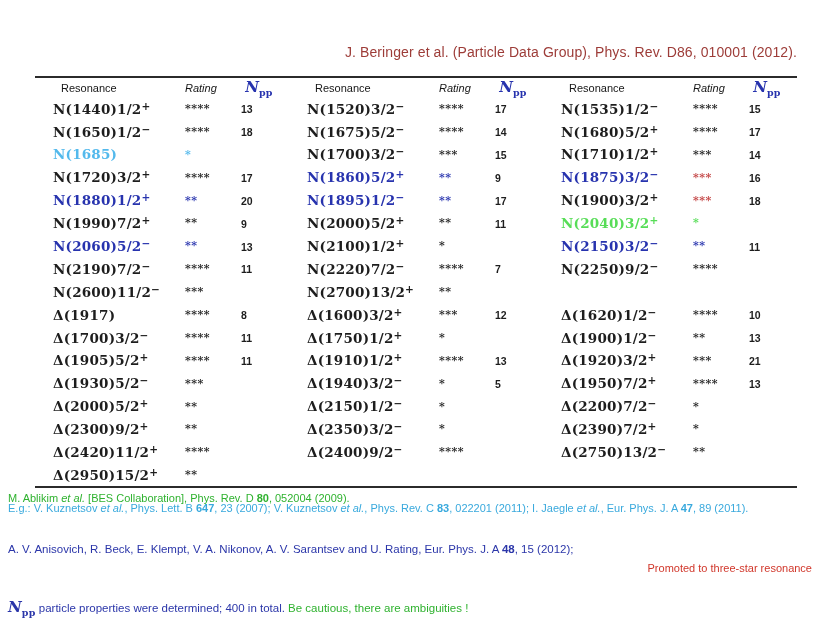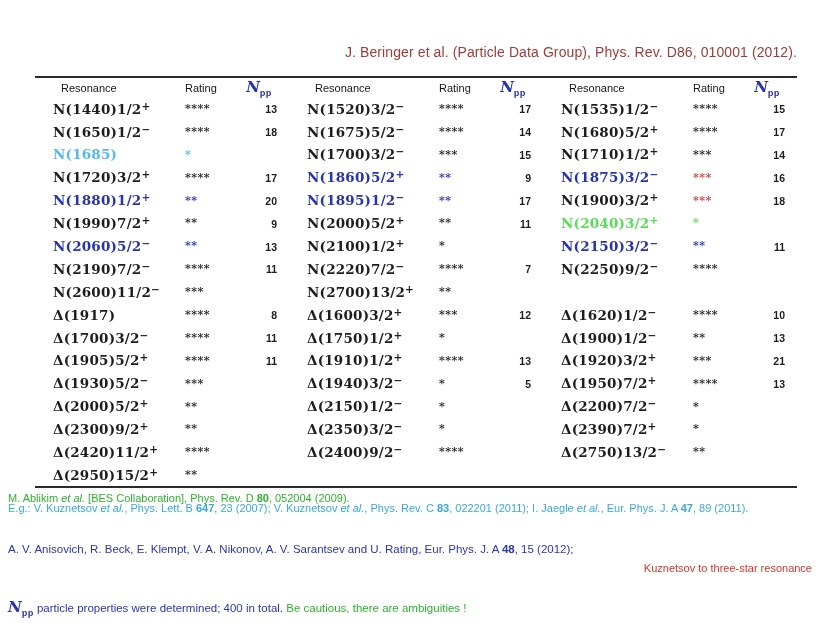--- a/index.html
+++ b/index.html
@@ -20,7 +20,7 @@
   .thead { display:grid; grid-template-columns:repeat(3,1fr); height:19px; }
   .thcell { display:grid; grid-template-columns:132px 56px 36px; padding-left:18px; align-items:baseline; }
   .th-res { font-size:11px; color:#161616; padding-left:8px; }
-  .th-rating { font-size:11px; color:#161616; }
+  .th-rating { font-size:11px; color:#161616;font-style:italic; }
   .th-npp { text-align:center; }
   .npp-sym { font-family:"DejaVu Serif", serif; font-style:italic; font-size:14px; font-weight:600; color:var(--blue); }
   .npp-sym sub { font-style:normal; font-size:9.5px; font-weight:700; letter-spacing:0.3px;font-family:Liberation Mono, monospace; }

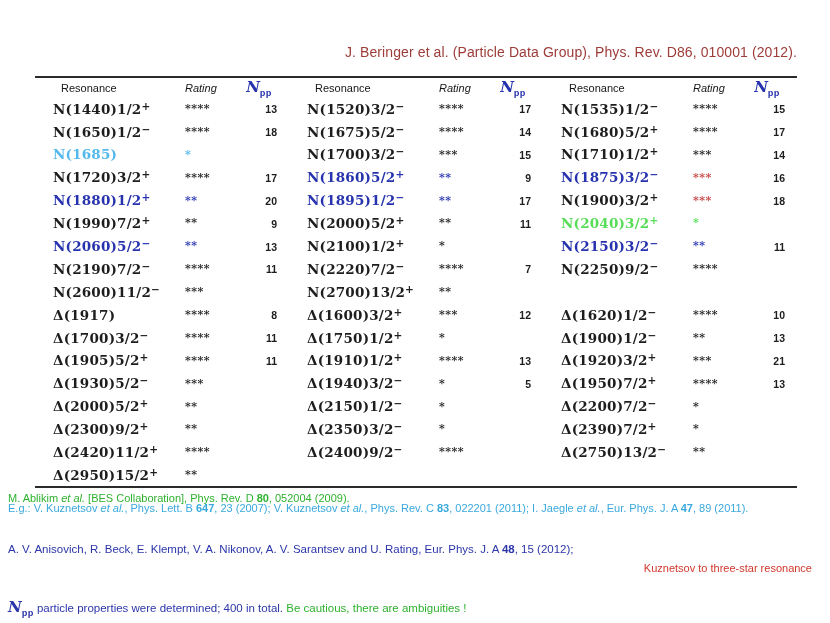--- a/index.html
+++ b/index.html
@@ -23,7 +23,7 @@
   .th-rating { font-size:11px; color:#161616;font-style:italic; }
   .th-npp { text-align:center; }
   .npp-sym { font-family:"DejaVu Serif", serif; font-style:italic; font-size:14px; font-weight:600; color:var(--blue); }
-  .npp-sym sub { font-style:normal; font-size:9.5px; font-weight:700; letter-spacing:0.3px;font-family:Liberation Mono, monospace; }
+  .npp-sym sub { font-style:normal; font-size:9.5px; font-weight:700; letter-spacing:0.3px; }
   .th-npp .npp-sym { font-size:15px; }
   .tbody { padding-top:1px; }
   .trow { display:grid; grid-template-columns:repeat(3,1fr); height:22.9px; align-items:center; }

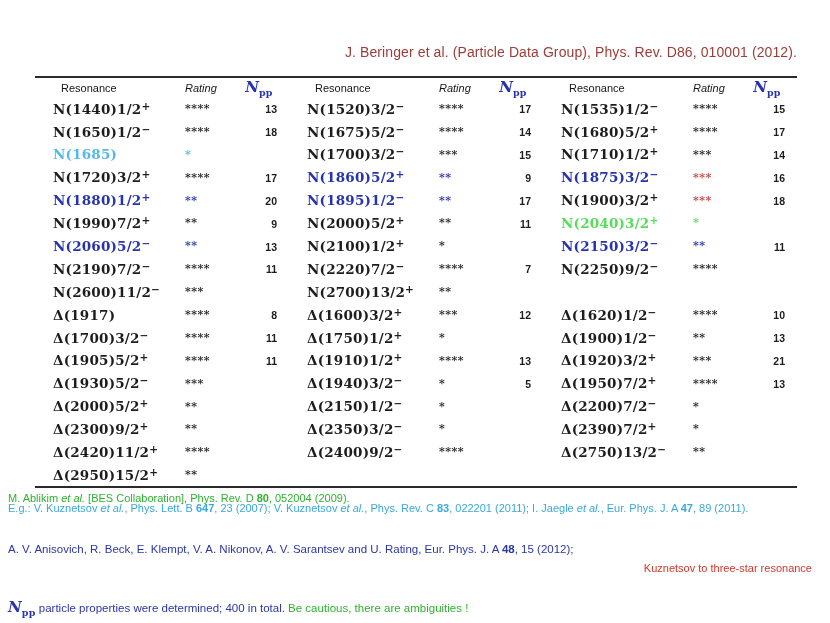--- a/index.html
+++ b/index.html
@@ -37,7 +37,7 @@
     font-family:"DejaVu Serif", serif; font-size:11px; font-weight:700;
     letter-spacing:0.5px; line-height:1; position:relative; top:-1px; white-space:nowrap;
   }
-  .nval { font-size:10.5px; font-weight:700; color:var(--black); text-align:right; line-height:1; }
+  .nval { font-size:10.5px; font-weight:700; color:var(--black); text-align:left; line-height:1; }
   .c-black { color:var(--black); }
   .c-blue  { color:var(--blue); }
   .c-cyan  { color:var(--cyan); }

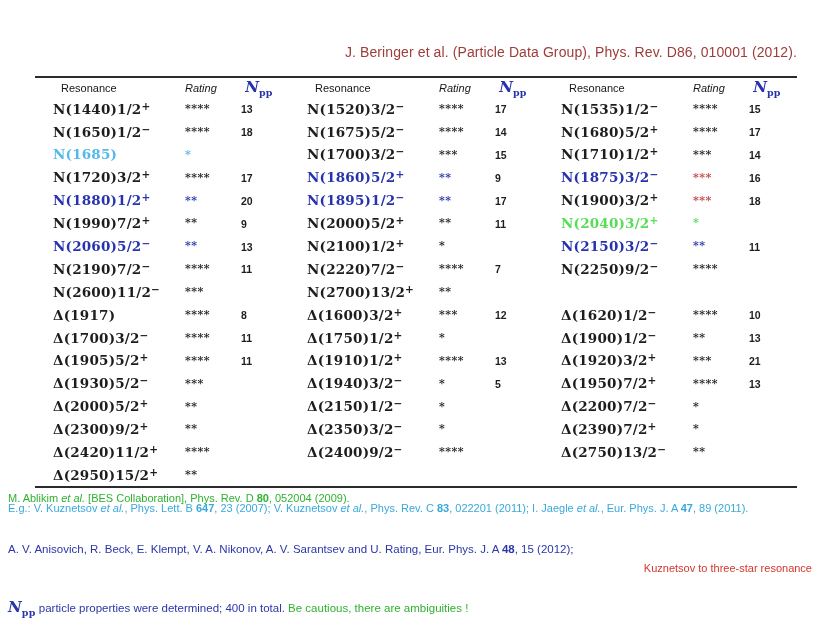--- a/index.html
+++ b/index.html
@@ -365,6 +365,6 @@
 <div class="fline f4">
   <span class="npp-sym"><i>N</i><sub>pp</sub></span><span> particle properties were determined; 400 in total. </span><span class="green-part">Be cautious, there are ambiguities !</span>
 </div>
-<div class="promoted">Kuznetsov to three-star resonance</div>
+<div class="promoted">Promoted to three-star resonance</div>
 
 </body></html>

